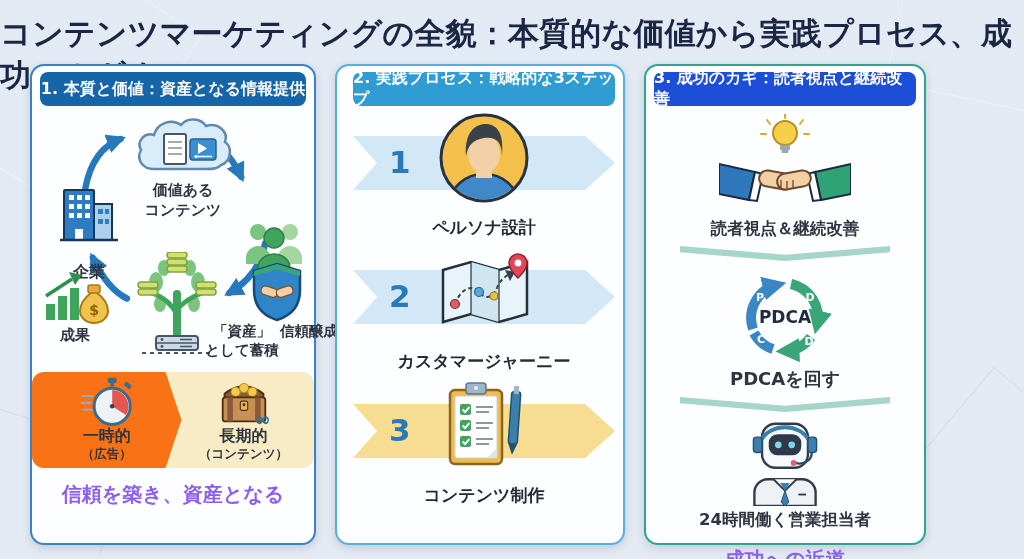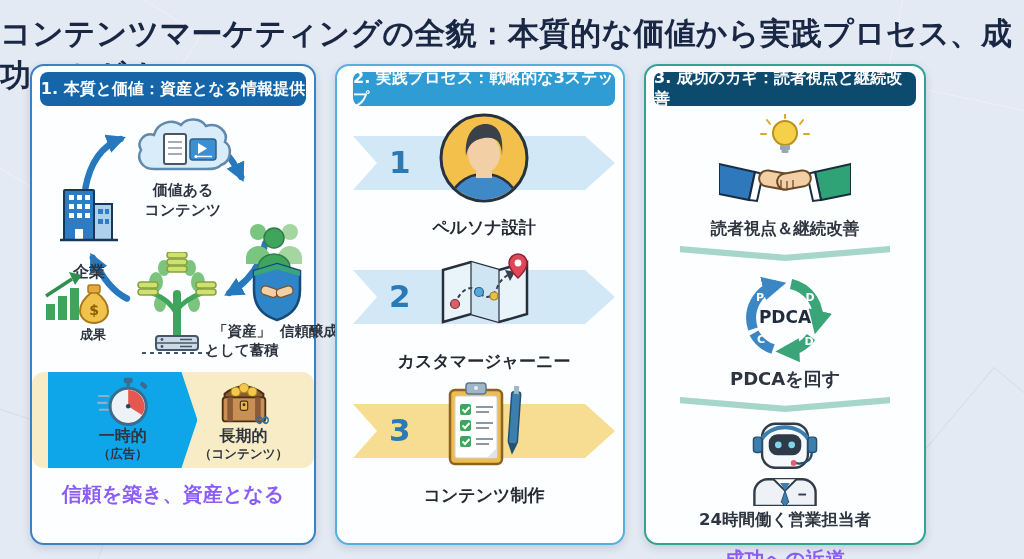--- a/index.html
+++ b/index.html
@@ -40,7 +40,7 @@
   }
   .p1 .panel-header { background:#1565a8; }
   .p2 .panel-header { background:#2f9cd3; }
-  .p3 .panel-header { background:#0c4a6e; }
+  .p3 .panel-header { background:#1d4ed8; }
 
   .lbl { font-weight:bold; color:#2e3440; text-align:center; }
   .preline { white-space:pre-line; }

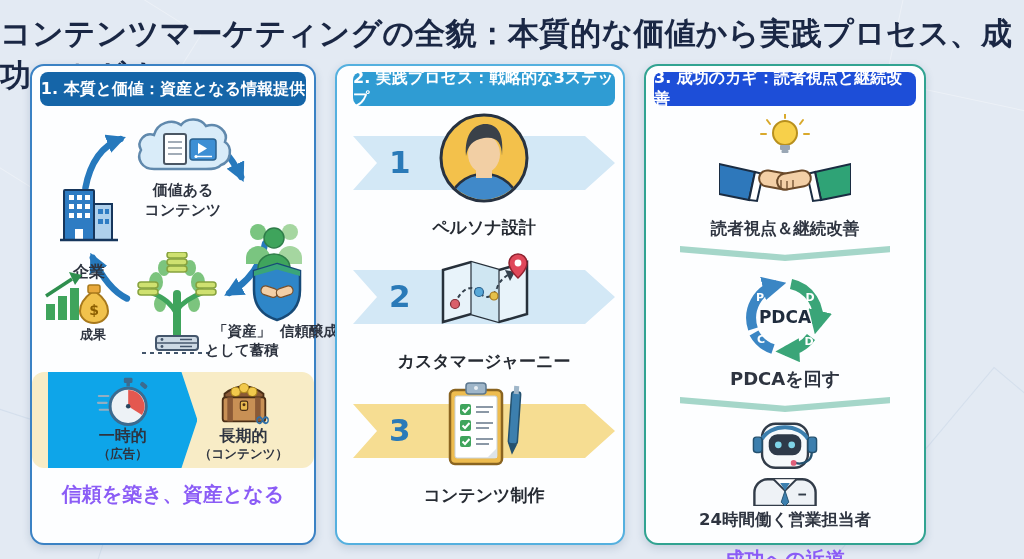--- a/index.html
+++ b/index.html
@@ -168,7 +168,7 @@
         <rect x="46" y="17" width="12" height="8" rx="2" fill="#e8a93c" stroke="#a8791c" stroke-width="1.5"></rect>
         <text x="52" y="47" font-size="14" font-weight="bold" fill="#8a5d00" text-anchor="middle">$</text>
       </svg>
-      <div class="abs lbl" style="left:24px; top:216px; width:74px; font-size:13px;">成果</div>
+      <div class="abs lbl" style="left:6px; top:216px; width:74px; font-size:15px;">成果</div>
 
       <svg class="abs" style="left:104px; top:142px;" width="82" height="102" viewBox="0 0 82 102">
         <g fill="#7cc47e">

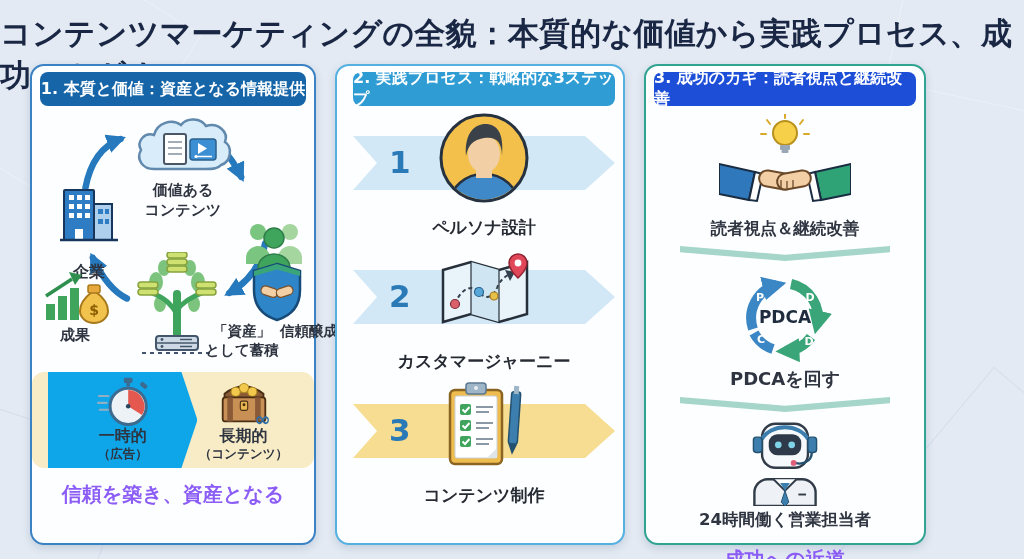--- a/index.html
+++ b/index.html
@@ -52,7 +52,7 @@
 
   .cmp-box { position:relative; width:282px; height:96px; border-radius:12px; overflow:hidden; margin-top:14px; flex:none; background:#f8ecc6; }
   .cmp-half { position:absolute; top:0; height:100%; display:flex; flex-direction:column; align-items:center; justify-content:center; }
-  .cmp-left { left:16px; width:53%; background:#0ea5e9; z-index:2;
+  .cmp-left { left:0; width:53%; background:#f97316; z-index:2;
     clip-path:polygon(0 0, calc(100% - 16px) 0, 100% 50%, calc(100% - 16px) 100%, 0 100%); }
   .cmp-right { right:0; width:50%; }
   .cmp-title { font-size:16px; font-weight:bold; color:#2e3440; line-height:1.15; }

